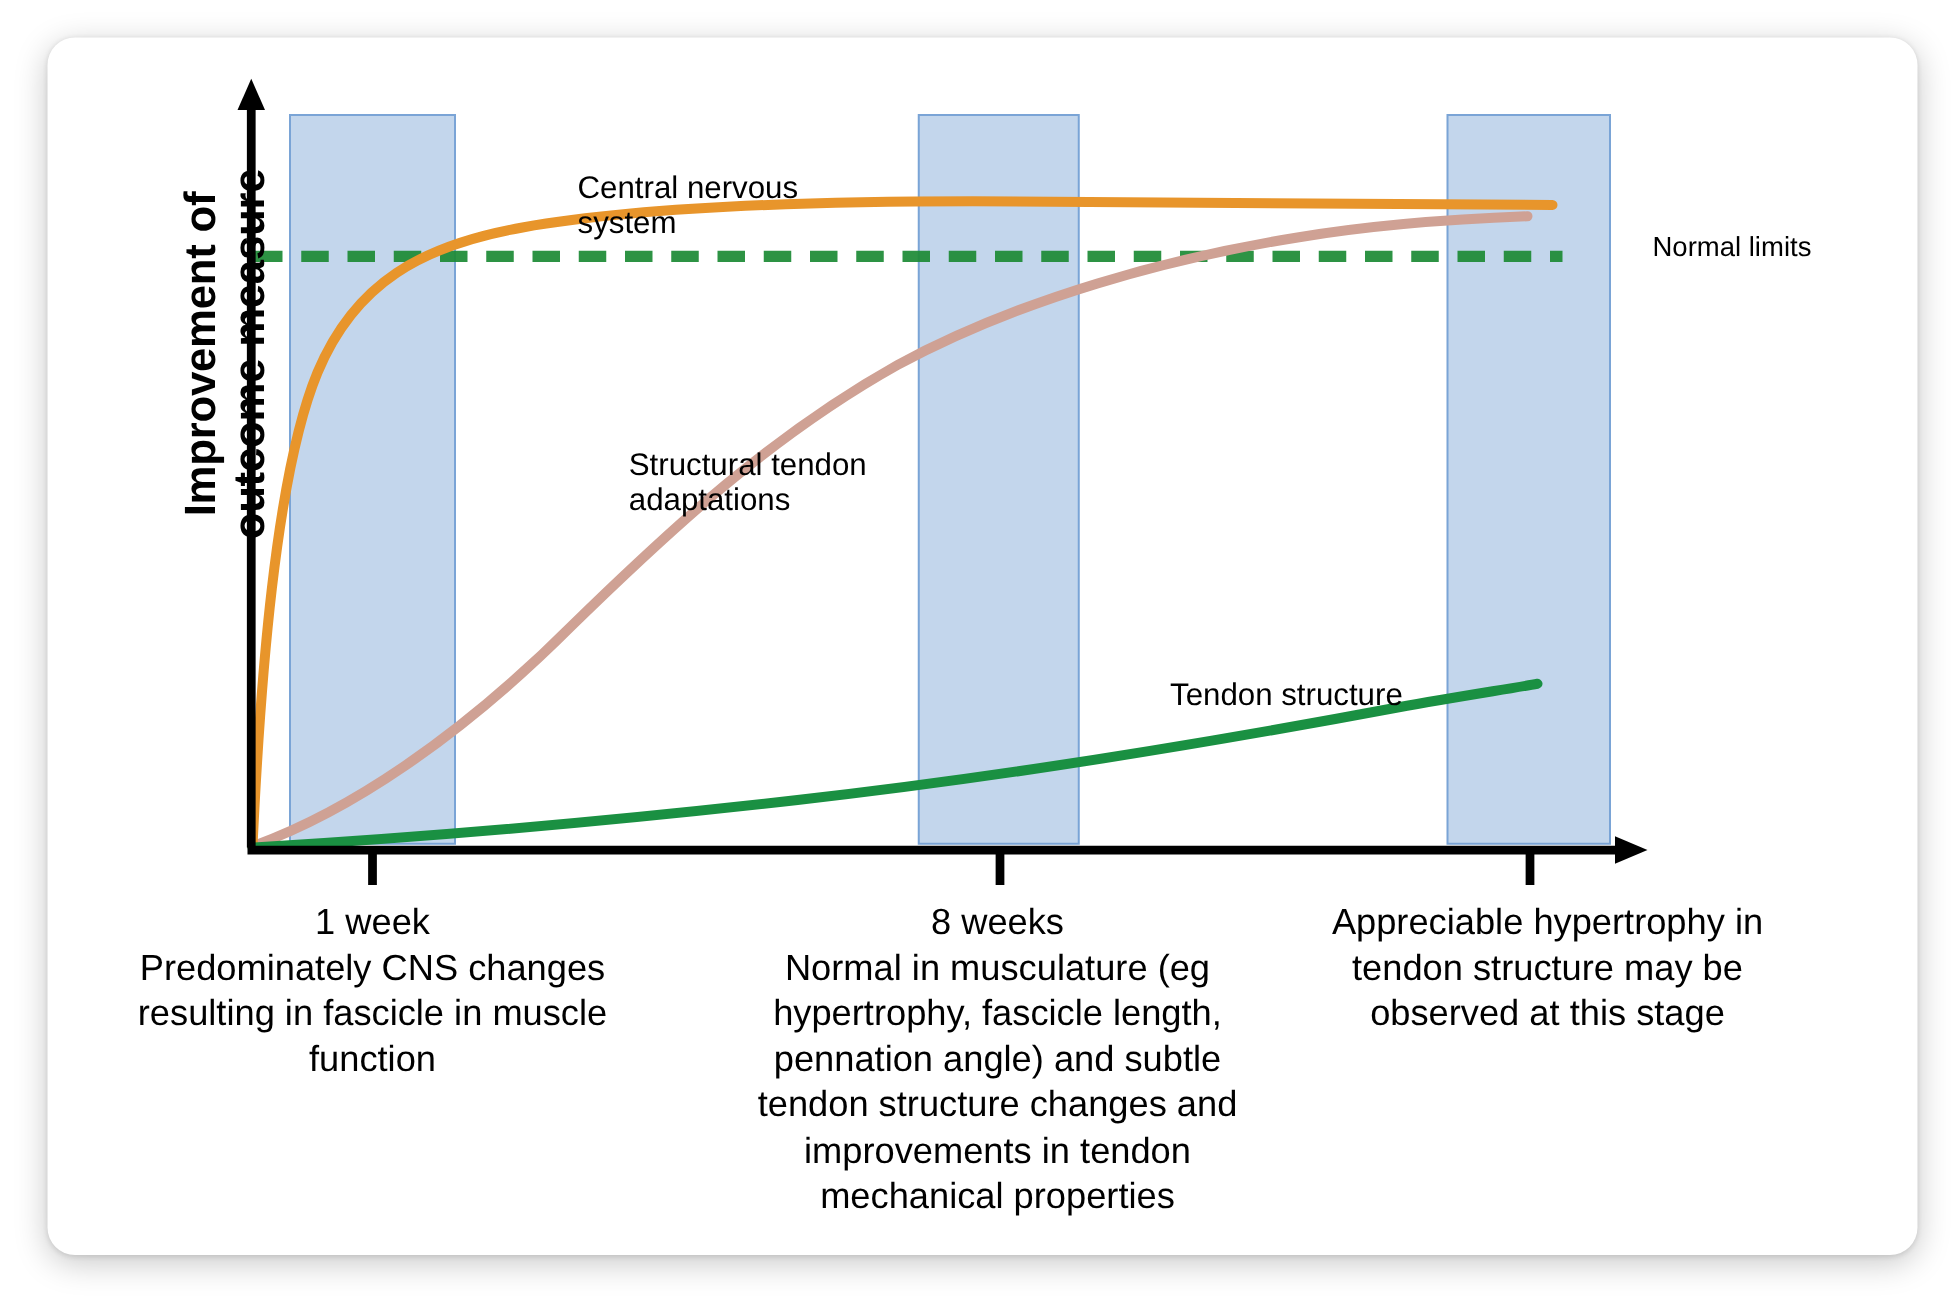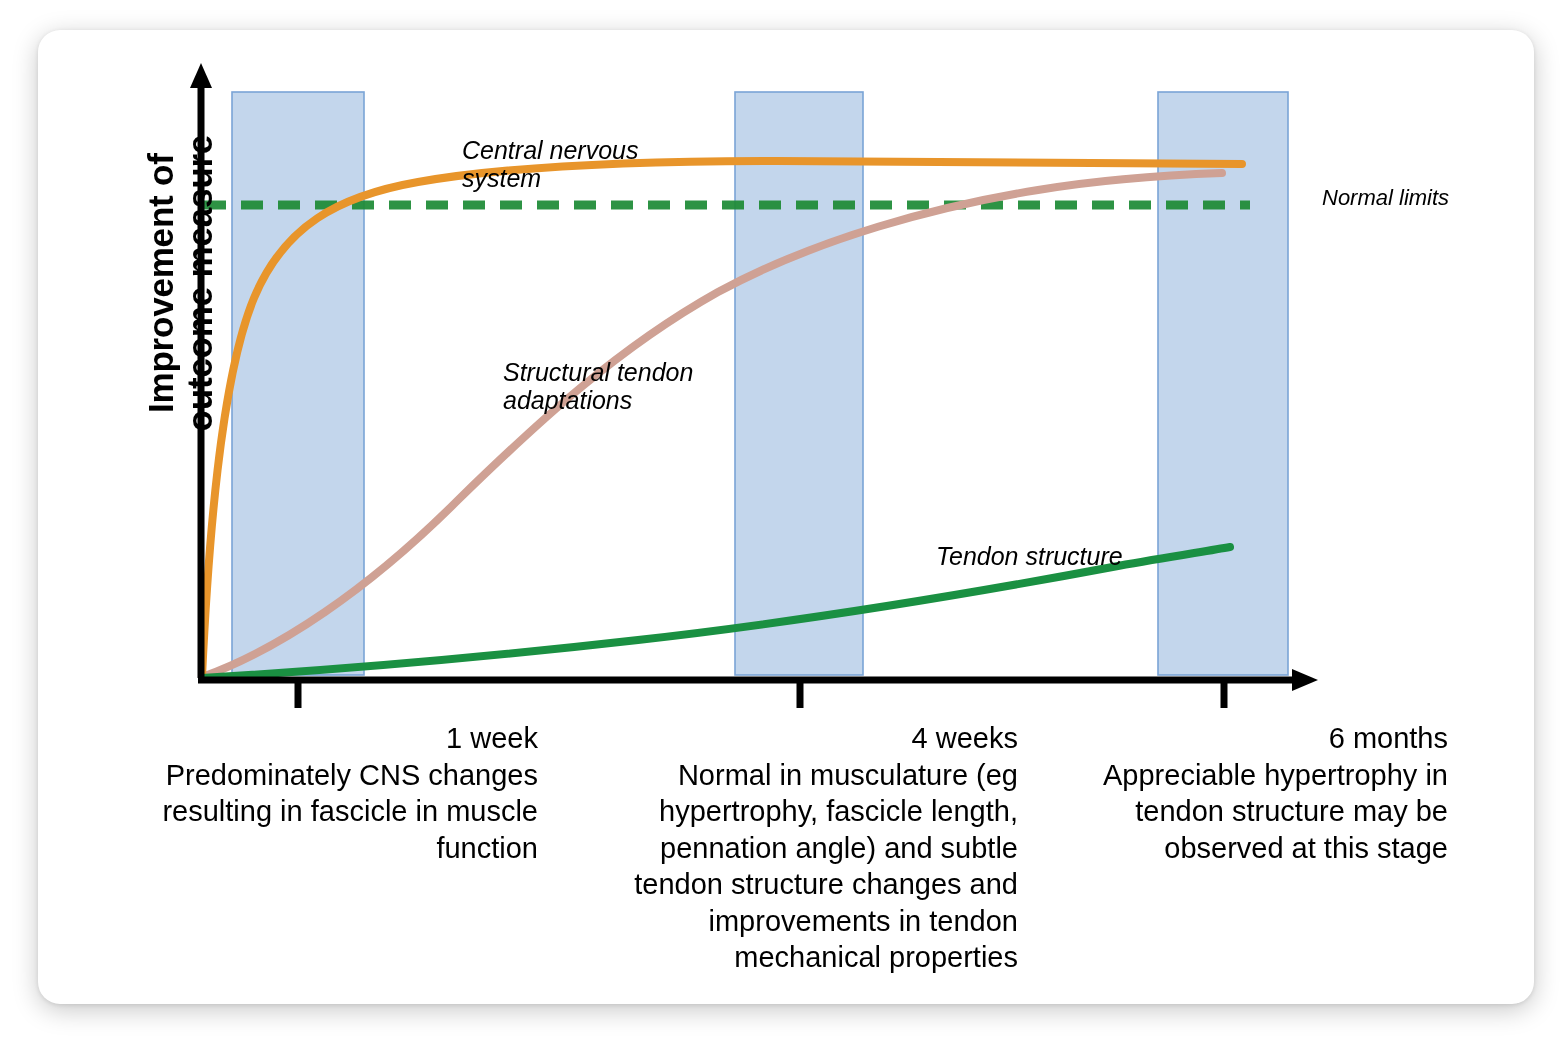--- a/index.html
+++ b/index.html
@@ -57,7 +57,6 @@
     line-height: 1.12;
     color: #000000;
     white-space: pre-line;
-    font-style: italic;
   }
   #label-cns      { left: 424px; top: 106px; }
   #label-muscle   { left: 465px; top: 328px; }

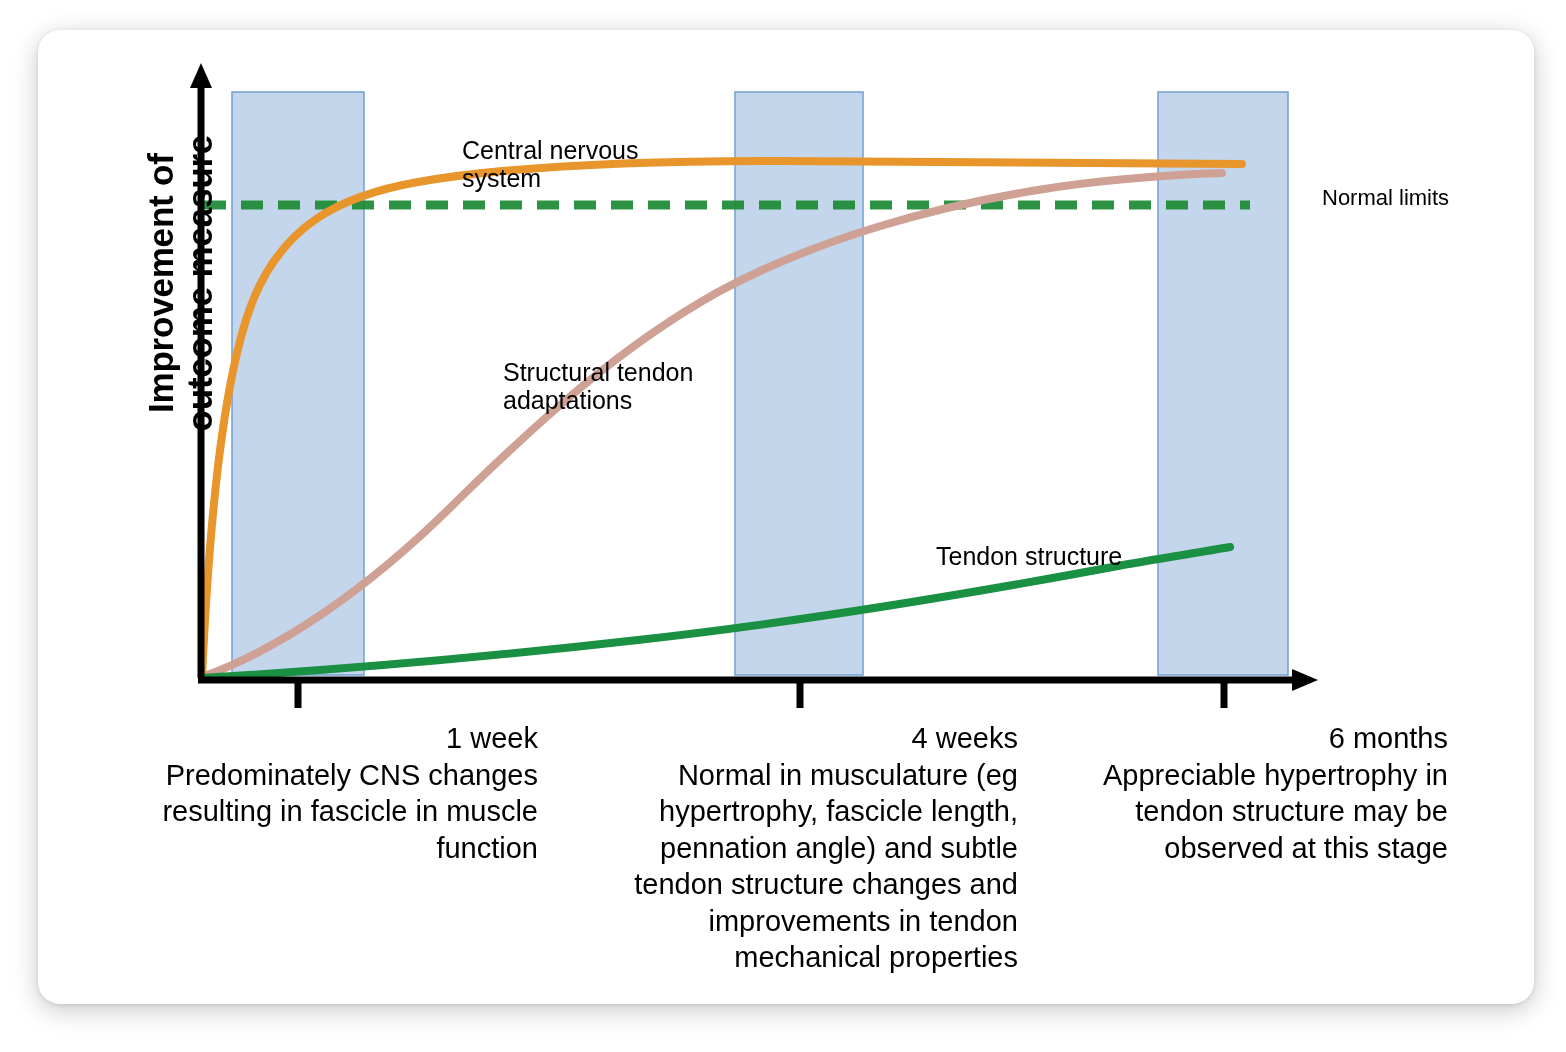--- a/index.html
+++ b/index.html
@@ -66,7 +66,7 @@
   
   .stage-caption {
     position: absolute;
-    text-align: right;
+    text-align: center;
     font-size: 29px;
     line-height: 1.26;
     color: #000000;

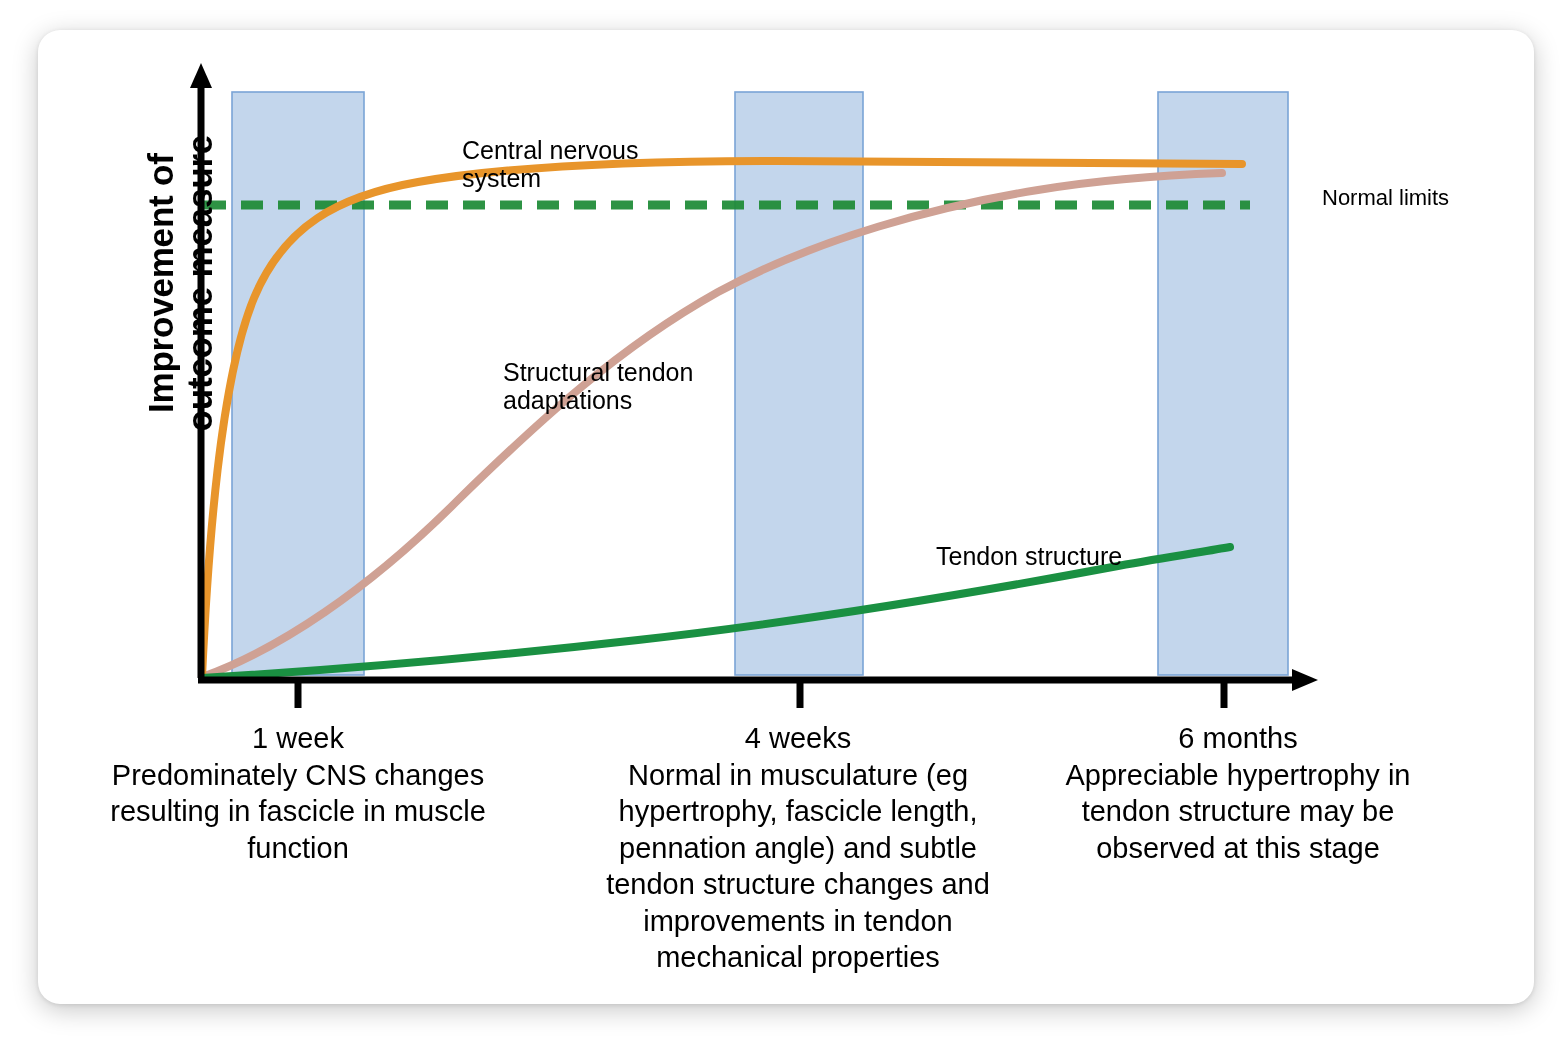--- a/index.html
+++ b/index.html
@@ -152,7 +152,7 @@
     </div>
 
     <div id="stage-1" class="stage-caption">
-      <span class="stage-time">4 weeks</span>
+      <span class="stage-time">8 weeks</span>
       <span class="stage-desc">Normal in musculature (eg hypertrophy, fascicle length, pennation angle) and subtle tendon structure changes and improvements in tendon mechanical properties</span>
     </div>
 

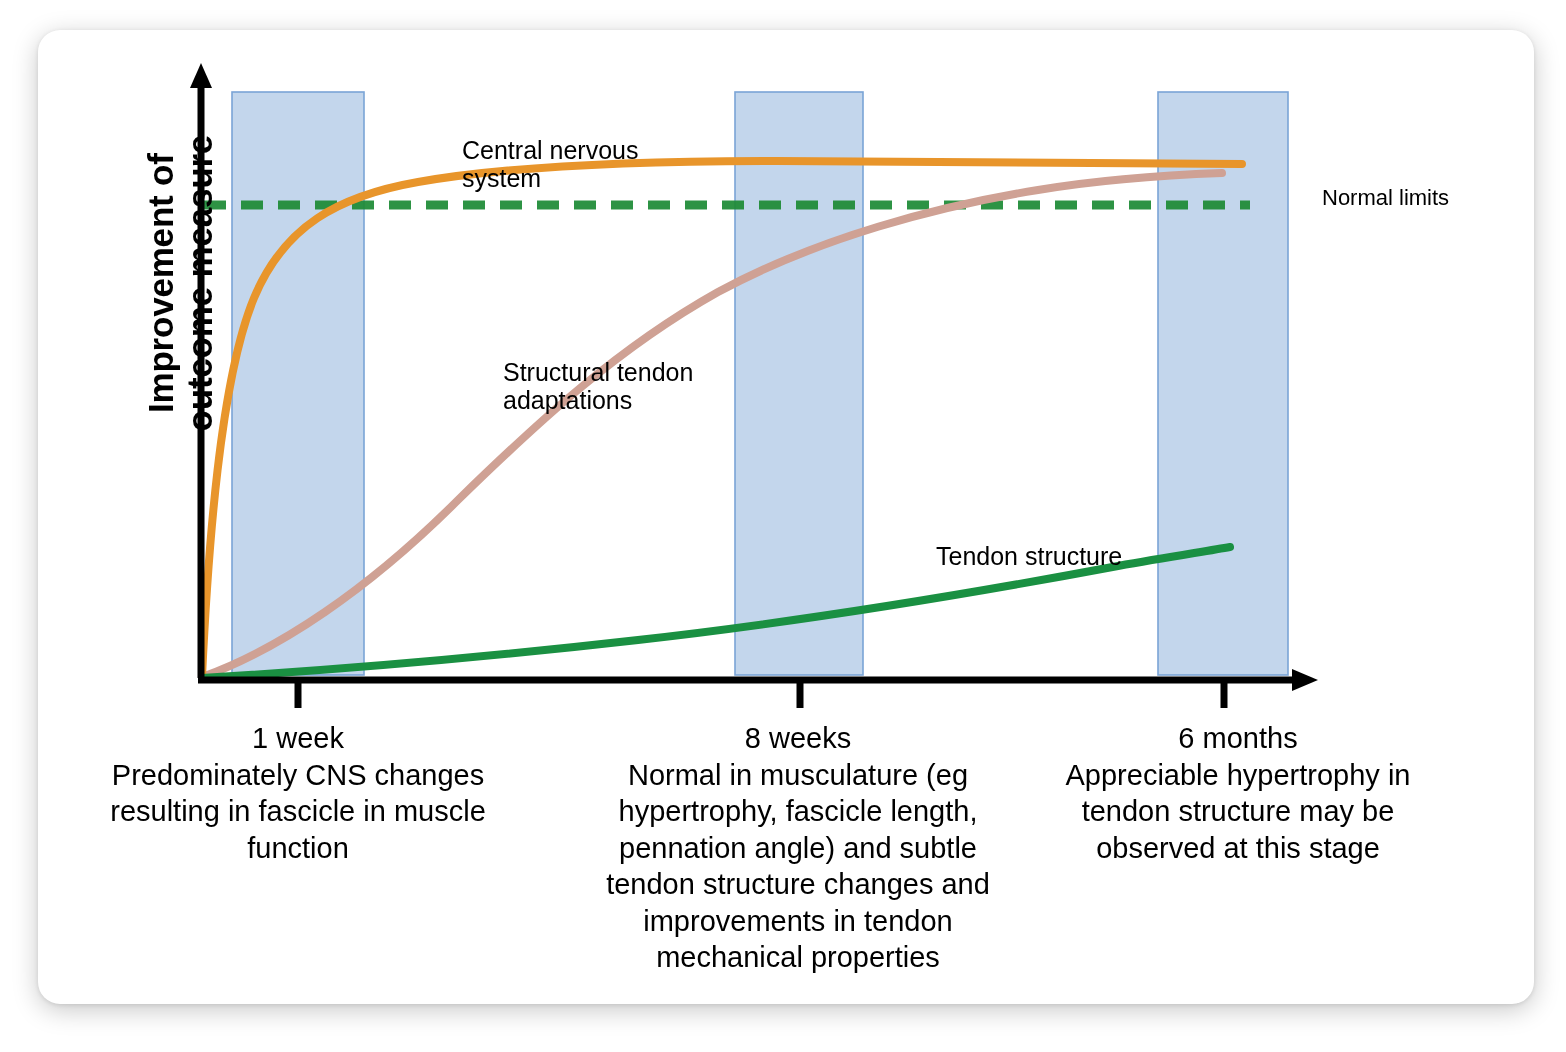--- a/index.html
+++ b/index.html
@@ -157,7 +157,6 @@
     </div>
 
     <div id="stage-2" class="stage-caption">
-      <span class="stage-time">6 months</span>
       <span class="stage-desc">Appreciable hypertrophy in tendon structure may be observed at this stage</span>
     </div>
 

